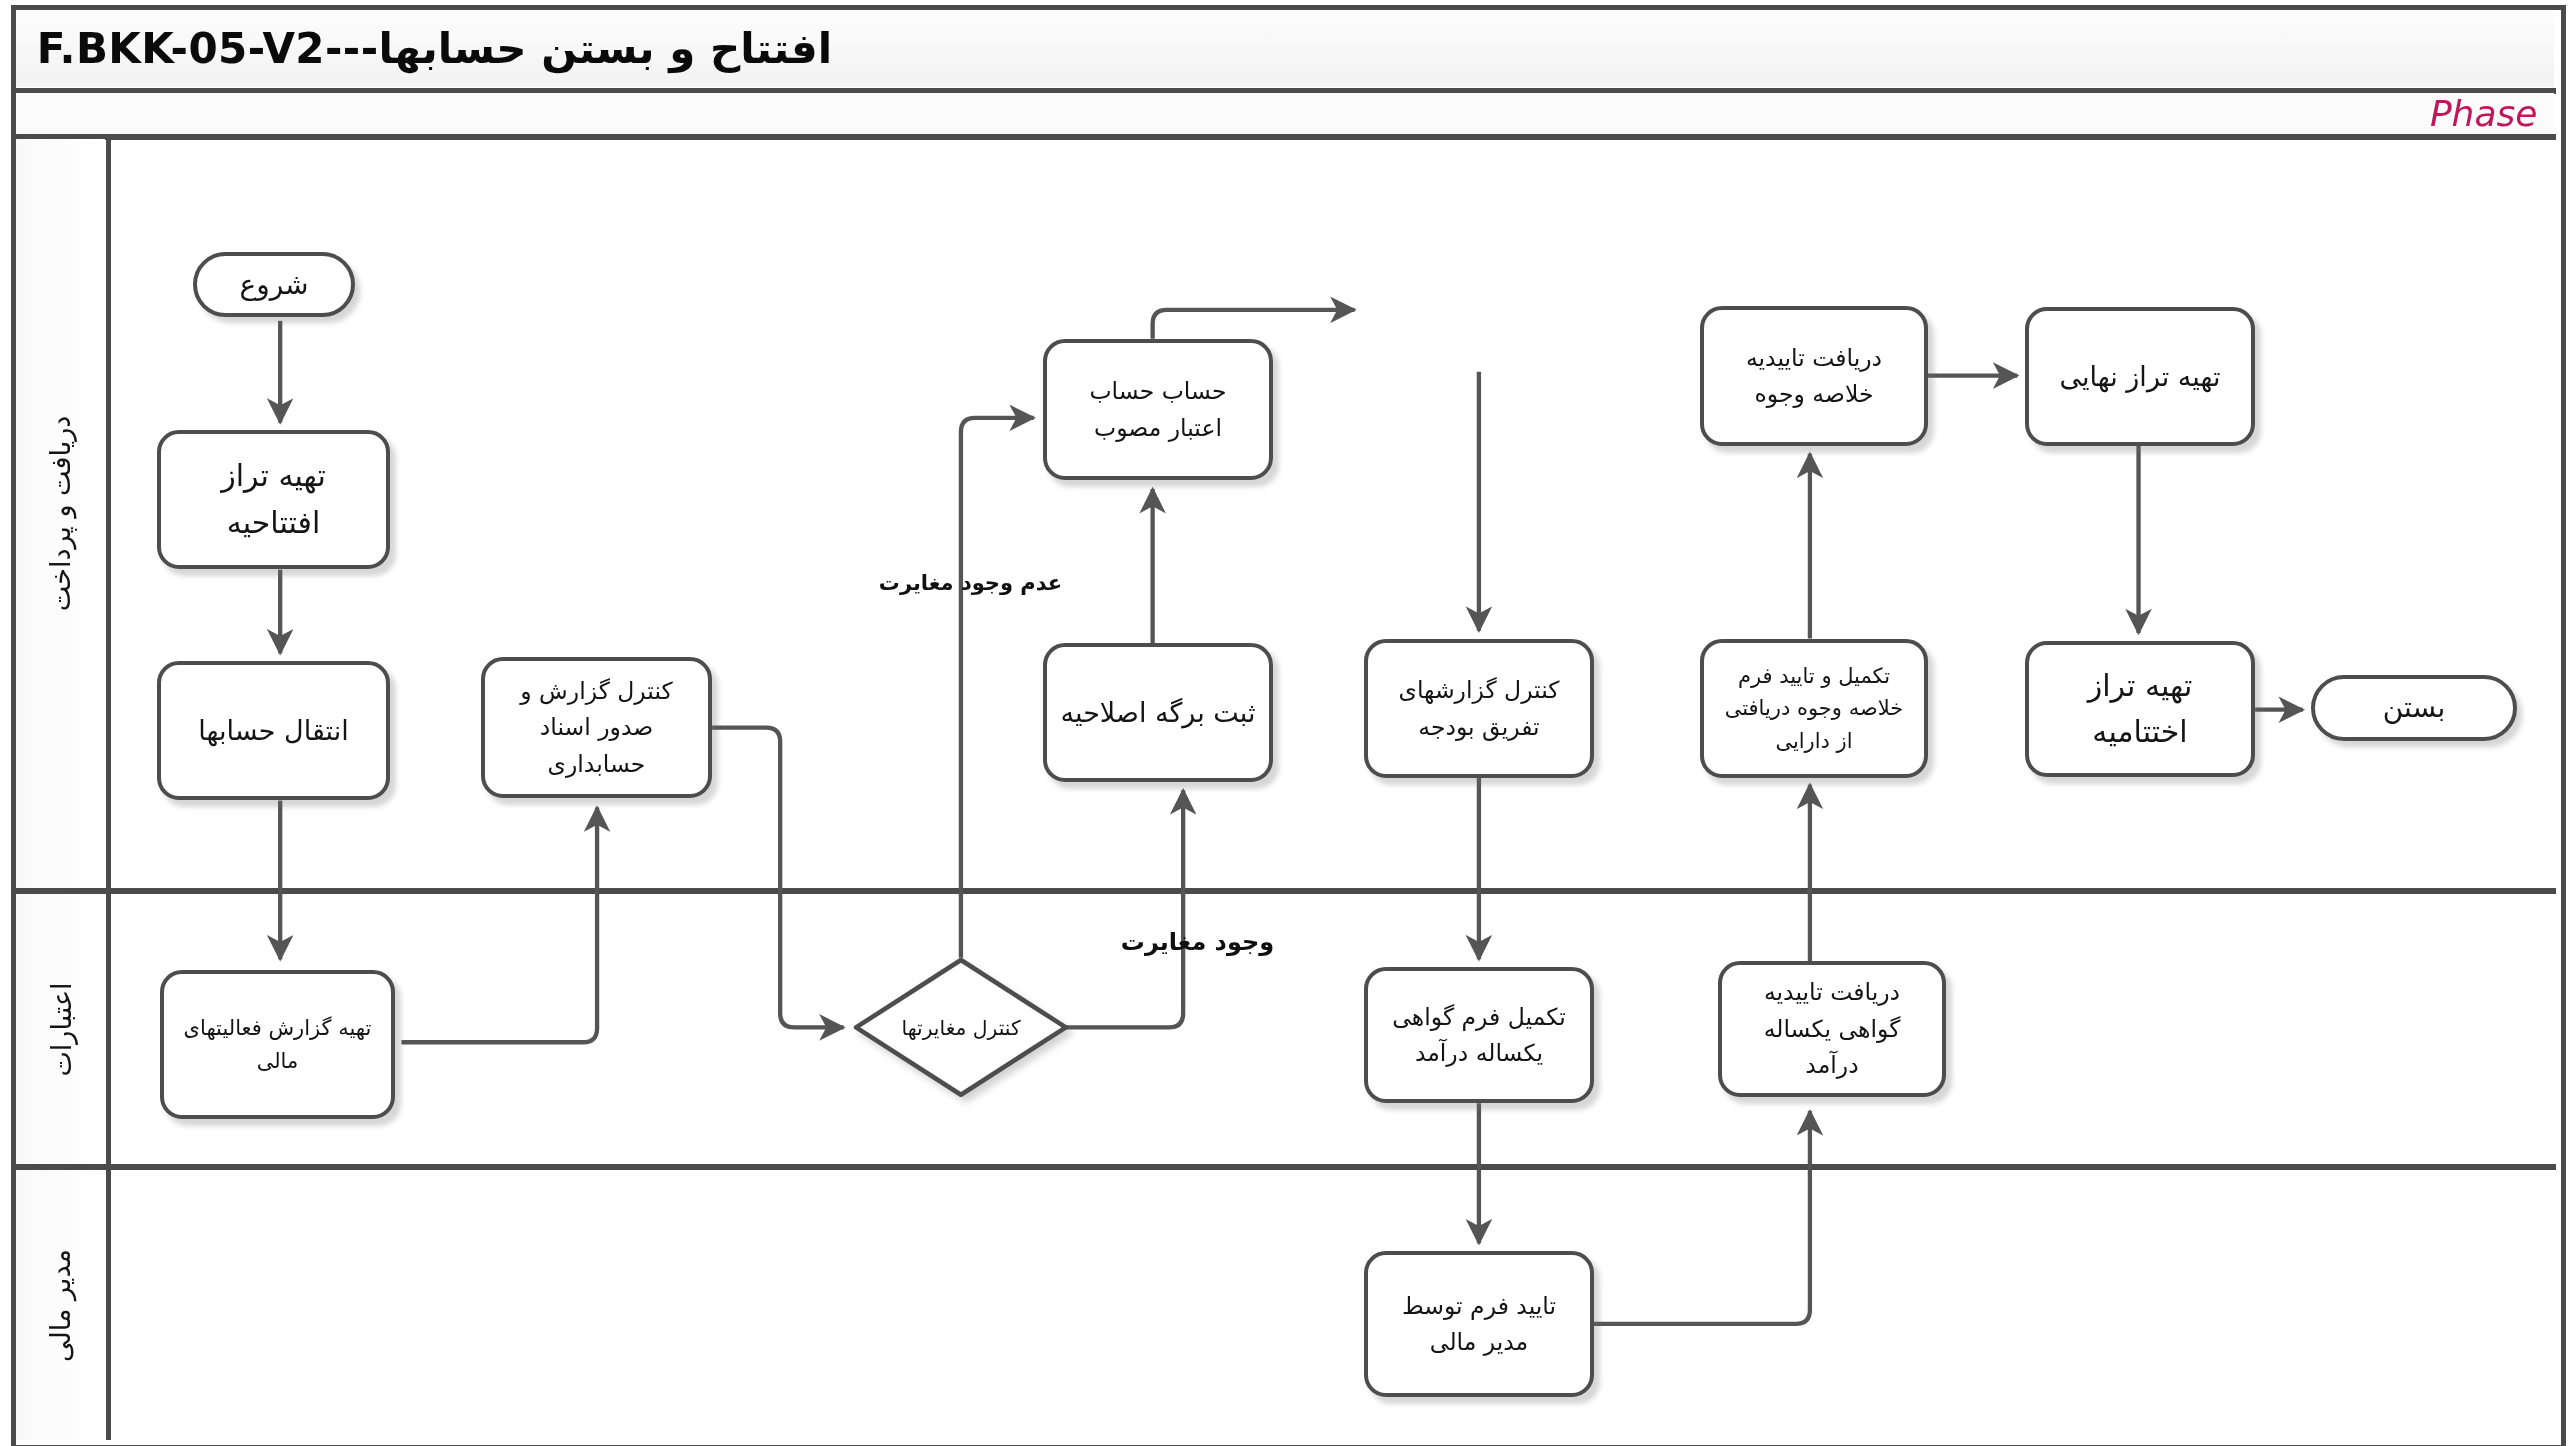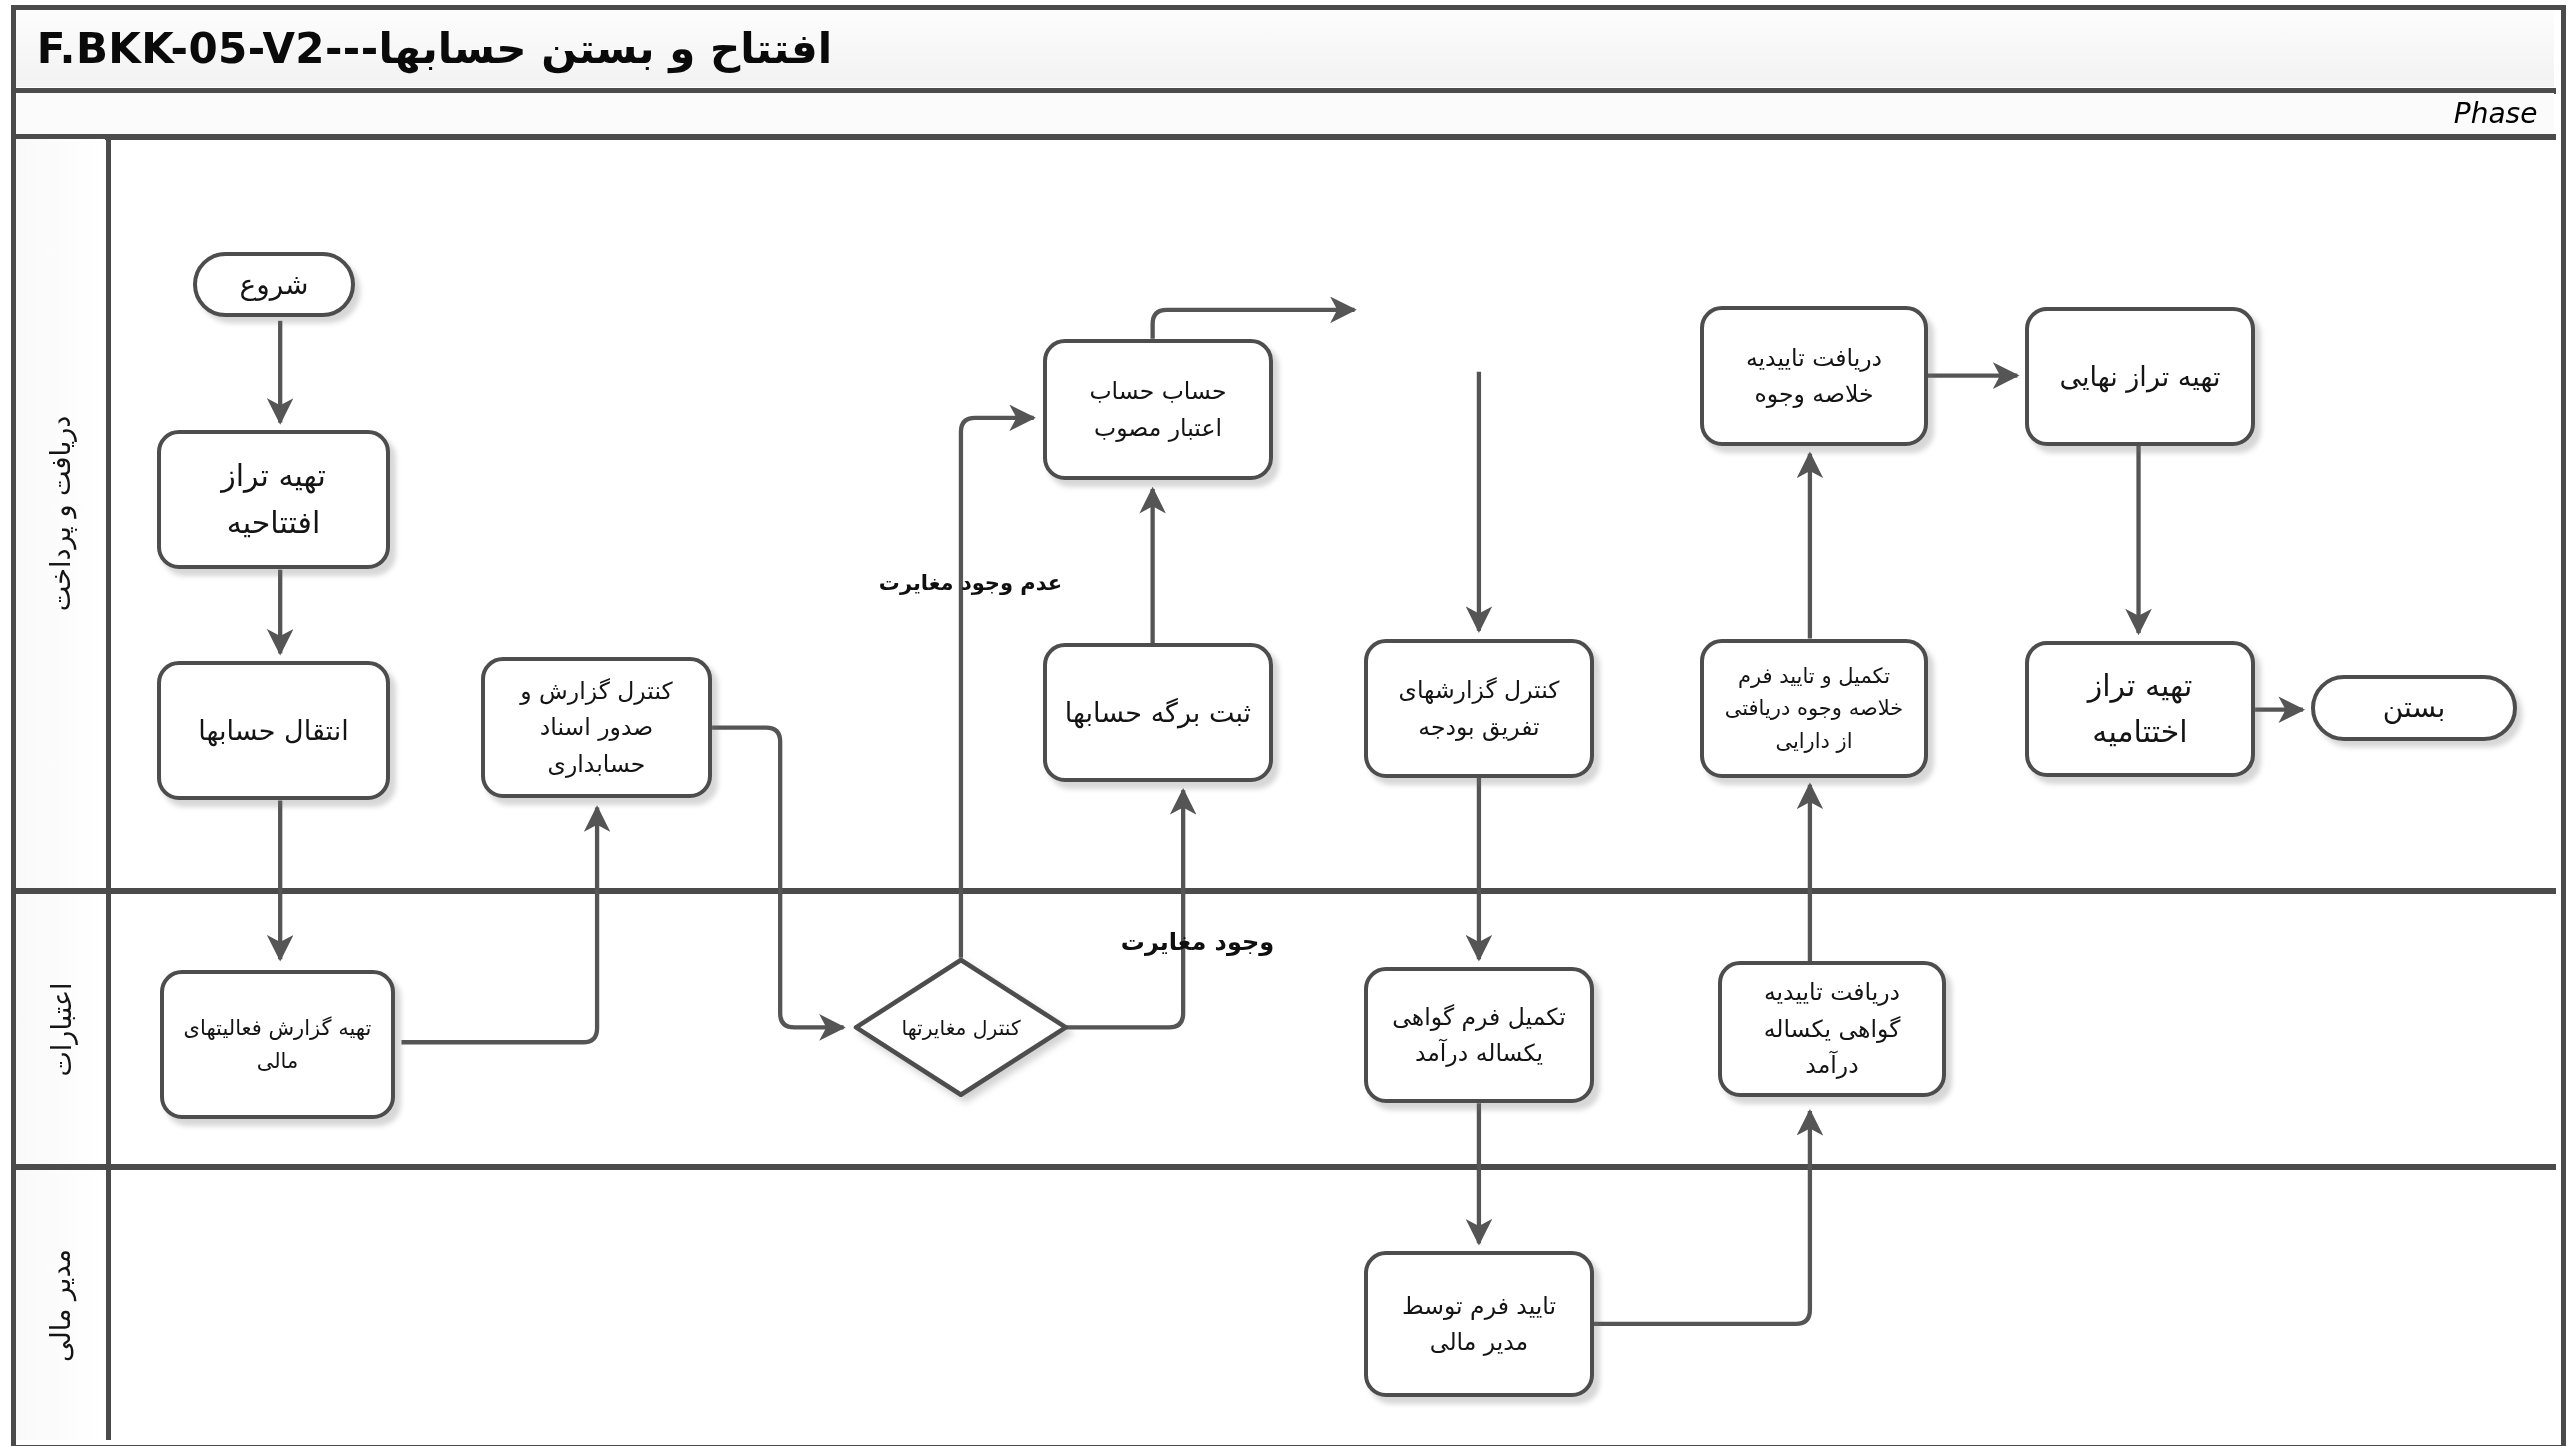--- a/index.html
+++ b/index.html
@@ -18,7 +18,7 @@
   .title-text{font-size:42px;font-weight:bold;color:#0a0a0a;padding-left:20.3px;letter-spacing:0.4px;white-space:nowrap;}
   .phase-row{position:absolute;left:16.4px;top:93px;width:2538px;height:41px;background:#fbfbfb;
     display:flex;align-items:center;justify-content:flex-end;}
-  .phase-text{font-style:italic;font-size:28px;color:#000000;padding-right:17px;}
+  .phase-text{font-style:italic;font-size:36px;color:#be185d;padding-right:17px;}
   .lane-label-cell{position:absolute;left:16.4px;width:89px;display:flex;align-items:center;justify-content:center;
     background:linear-gradient(90deg,#f9f9f9,#ffffff);}
   .lane-label{transform:rotate(-90deg);white-space:nowrap;font-size:27px;color:#141414;}

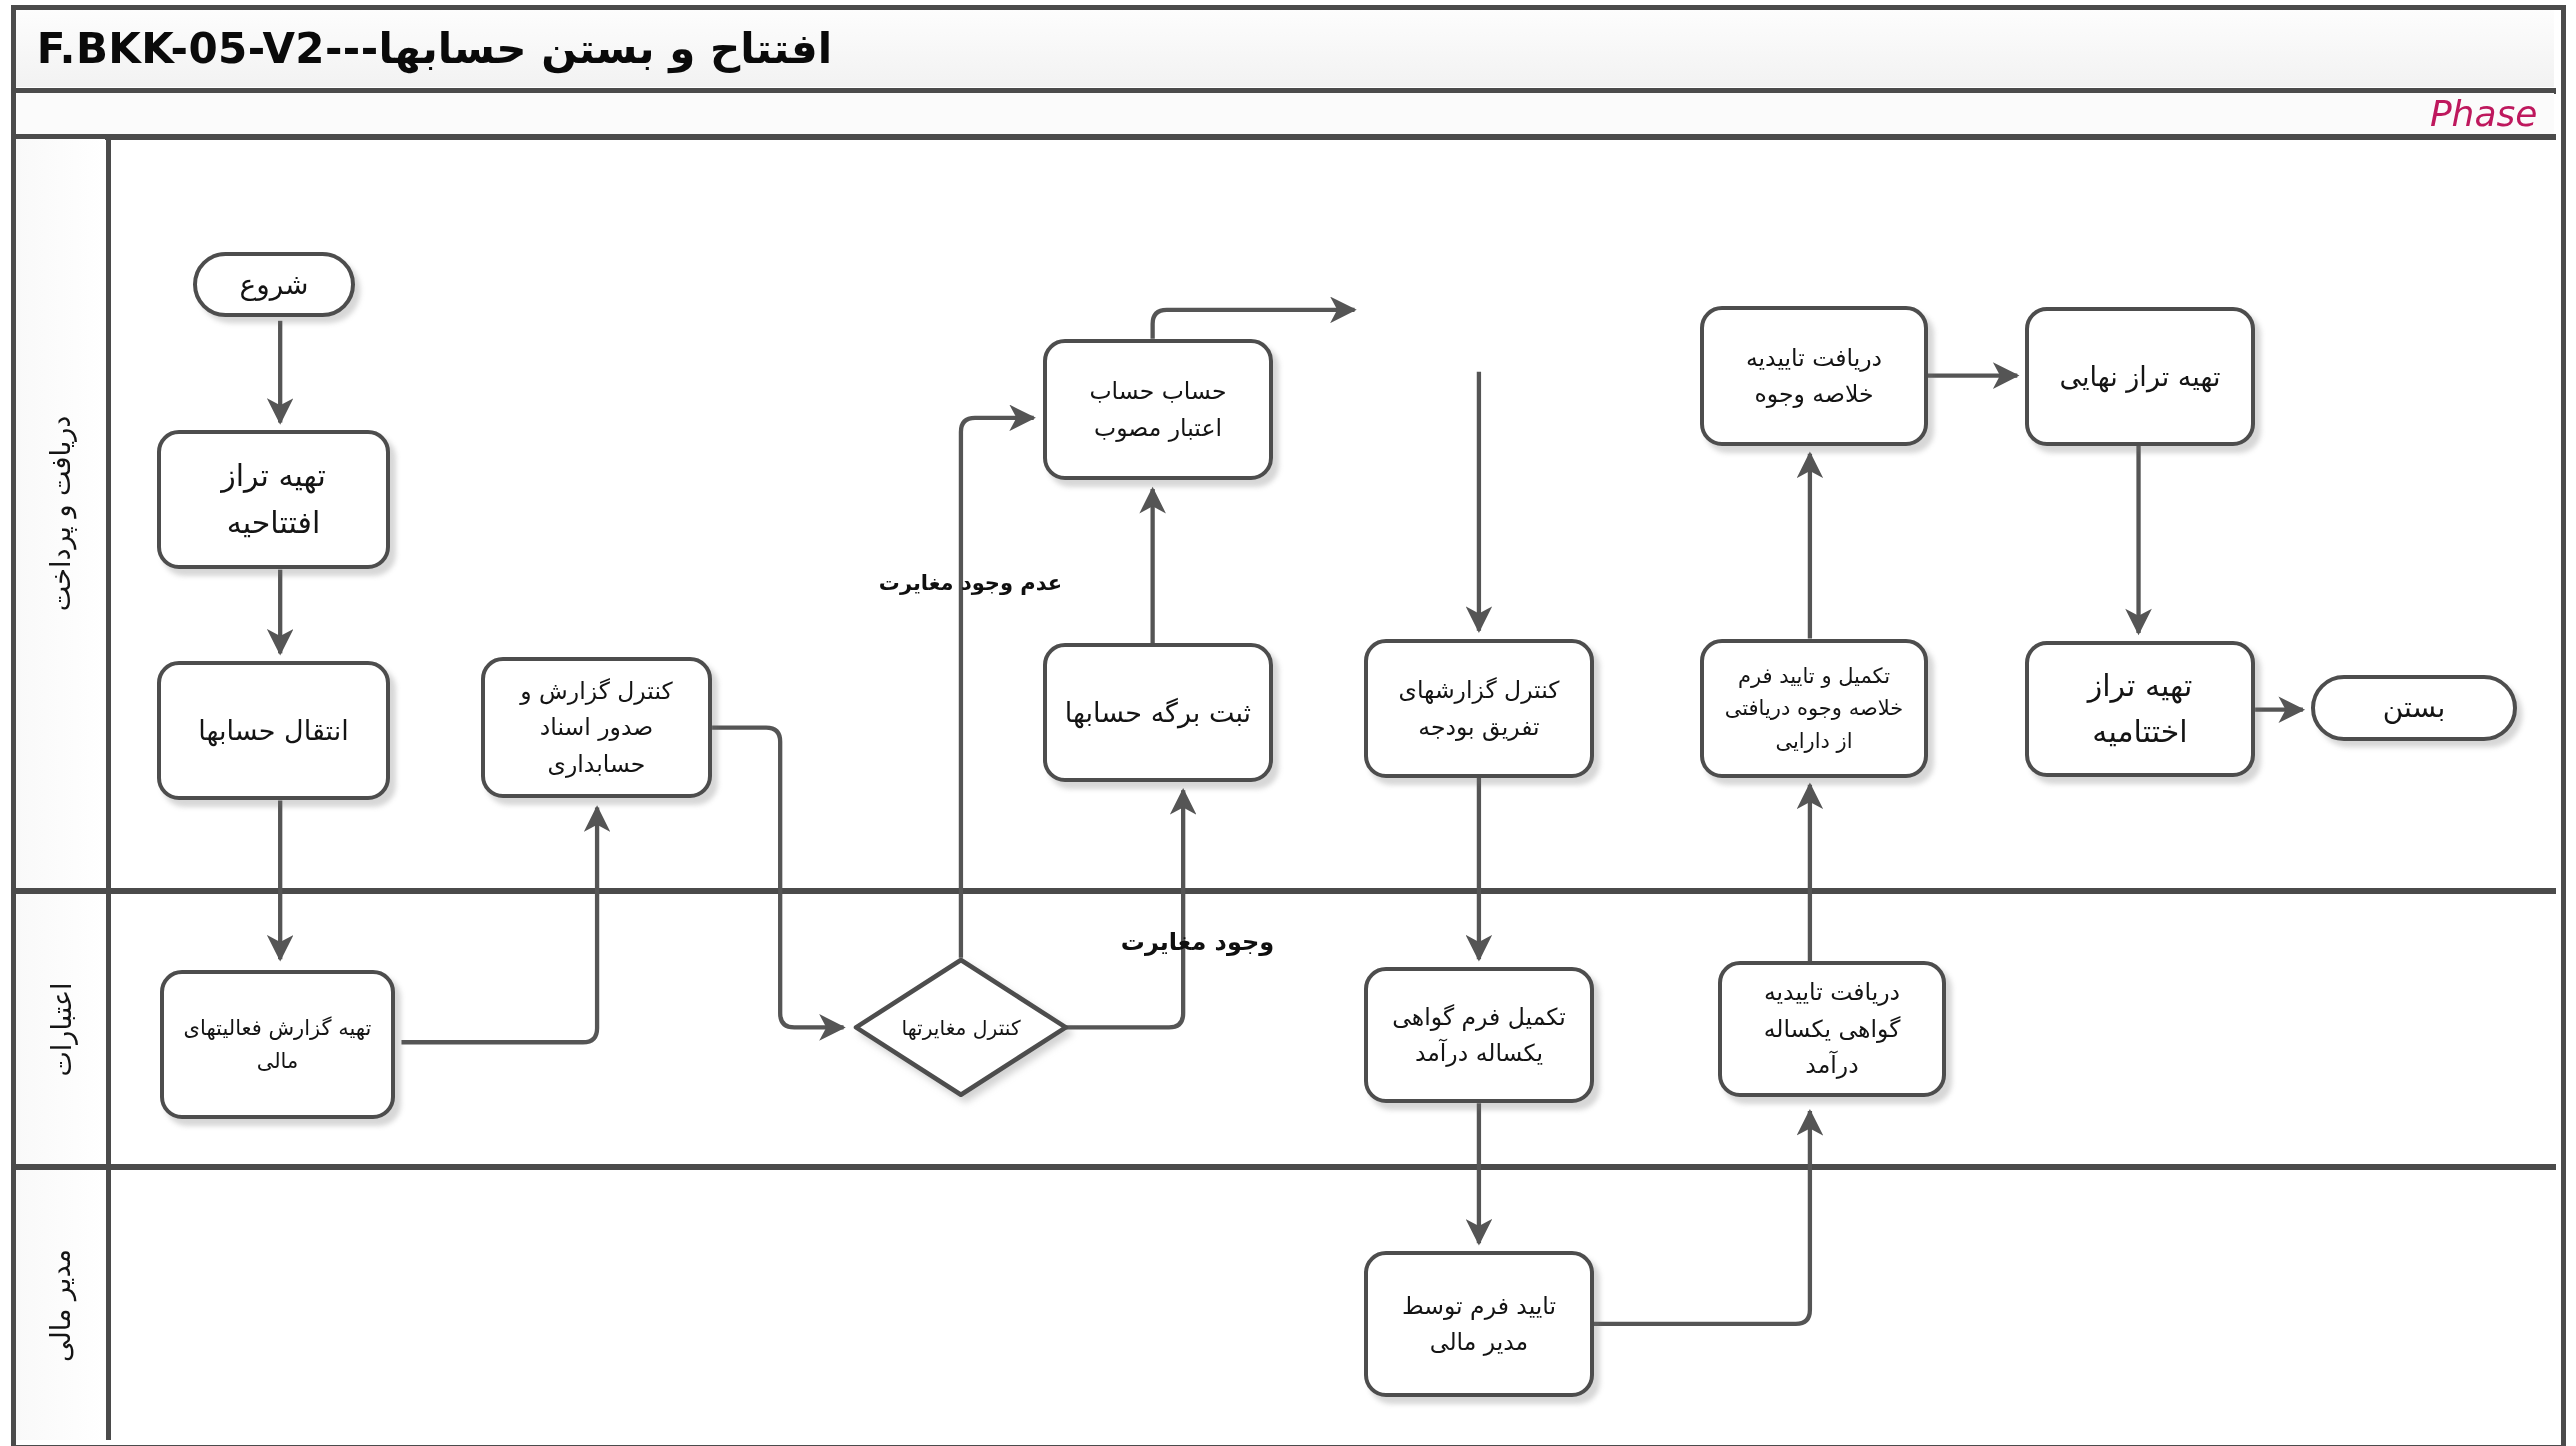--- a/index.html
+++ b/index.html
@@ -122,7 +122,7 @@
 
 
   <div class="node f34" style="left:1043px;top:643px;width:230px;height:139px;">
-    <span>ثبت برگه حسابها</span>
+    <span>ثبت برگه اصلاحیه</span>
   </div>
 
   <div class="node" style="left:1364px;top:639px;width:230px;height:139px;text-align:center;">

